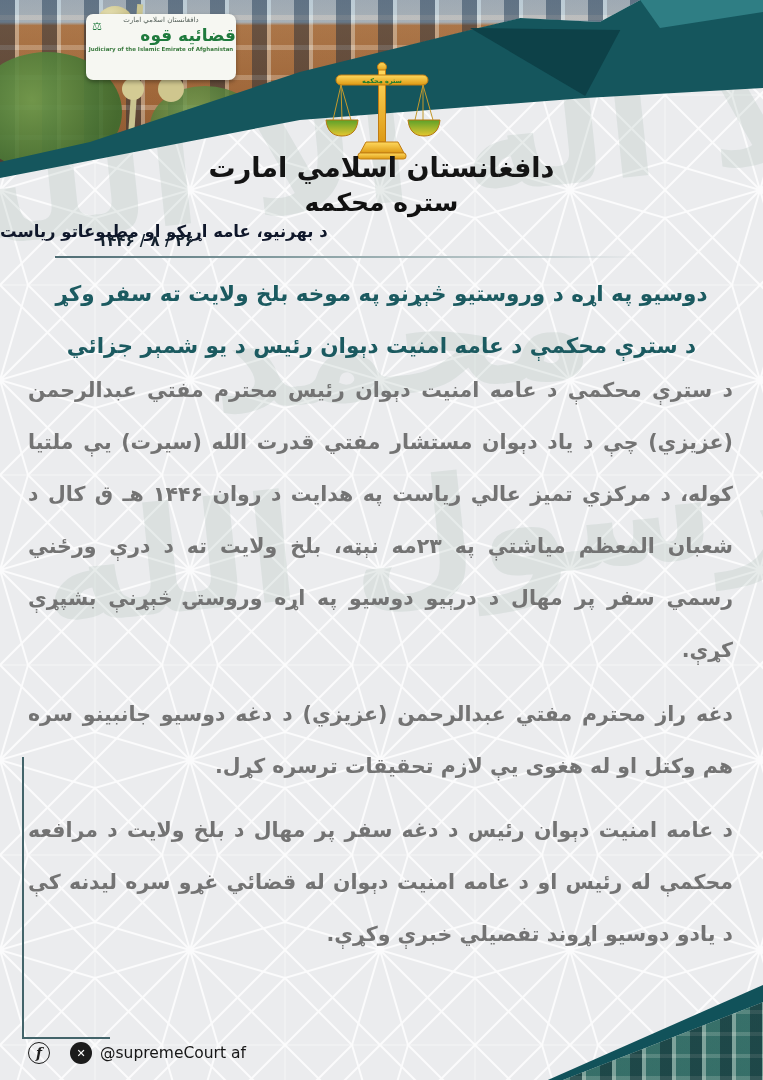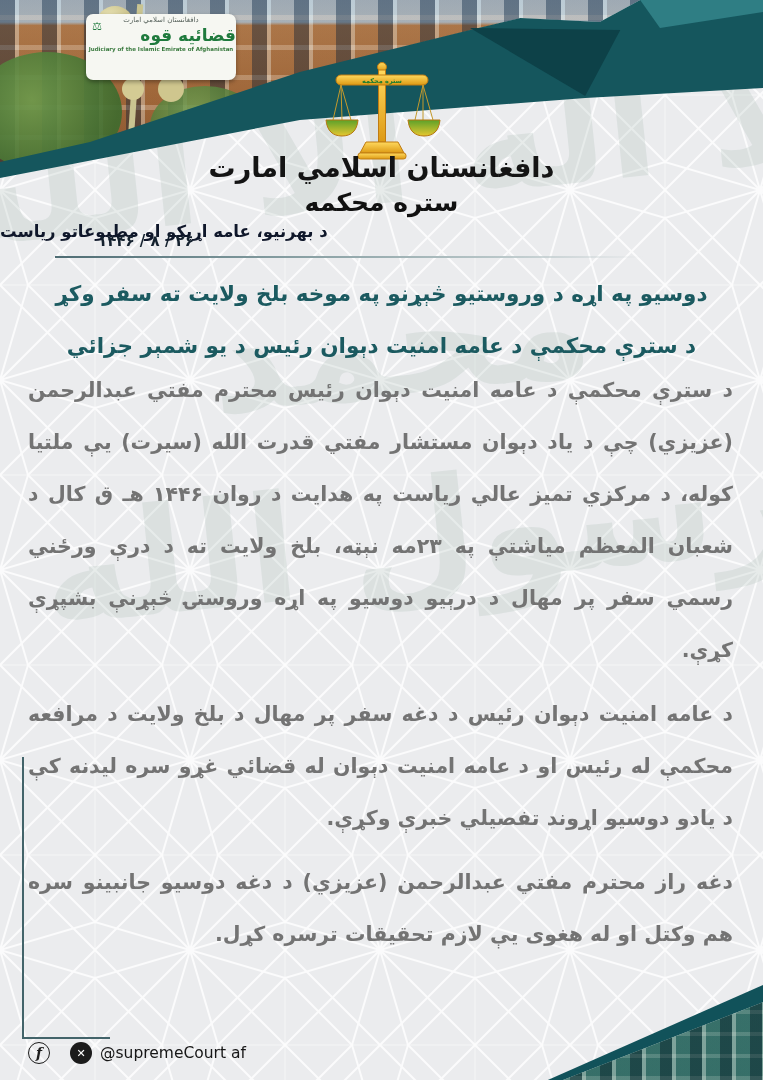--- a/index.html
+++ b/index.html
@@ -161,8 +161,8 @@
 
   <div class="body-text">
     <p>د سترې محکمې د عامه امنیت دېوان رئیس محترم مفتي عبدالرحمن (عزیزي) چې د یاد دېوان مستشار مفتي قدرت الله (سیرت) یې ملتیا کوله، د مرکزي تمیز عالي ریاست په هدایت د روان ۱۴۴۶ هـ ق کال د شعبان المعظم میاشتې په ۲۳مه نېټه، بلخ ولایت ته د درې ورځني رسمي سفر پر مهال د درېیو دوسیو په اړه وروستۍ څېړنې بشپړې کړې.</p>
+    <p>دغه راز محترم مفتي عبدالرحمن (عزیزي) د دغه دوسیو جانبینو سره هم وکتل او له هغوی یې لازم تحقیقات ترسره کړل.</p>
     <p>د عامه امنیت دېوان رئیس د دغه سفر پر مهال د بلخ ولایت د مرافعه محکمې له رئیس او د عامه امنیت دېوان له قضائي غړو سره لیدنه کې د یادو دوسیو اړوند تفصیلي خبرې وکړې.</p>
-    <p>دغه راز محترم مفتي عبدالرحمن (عزیزي) د دغه دوسیو جانبینو سره هم وکتل او له هغوی یې لازم تحقیقات ترسره کړل.</p>
   </div>
 
   <div class="bracket"></div>

